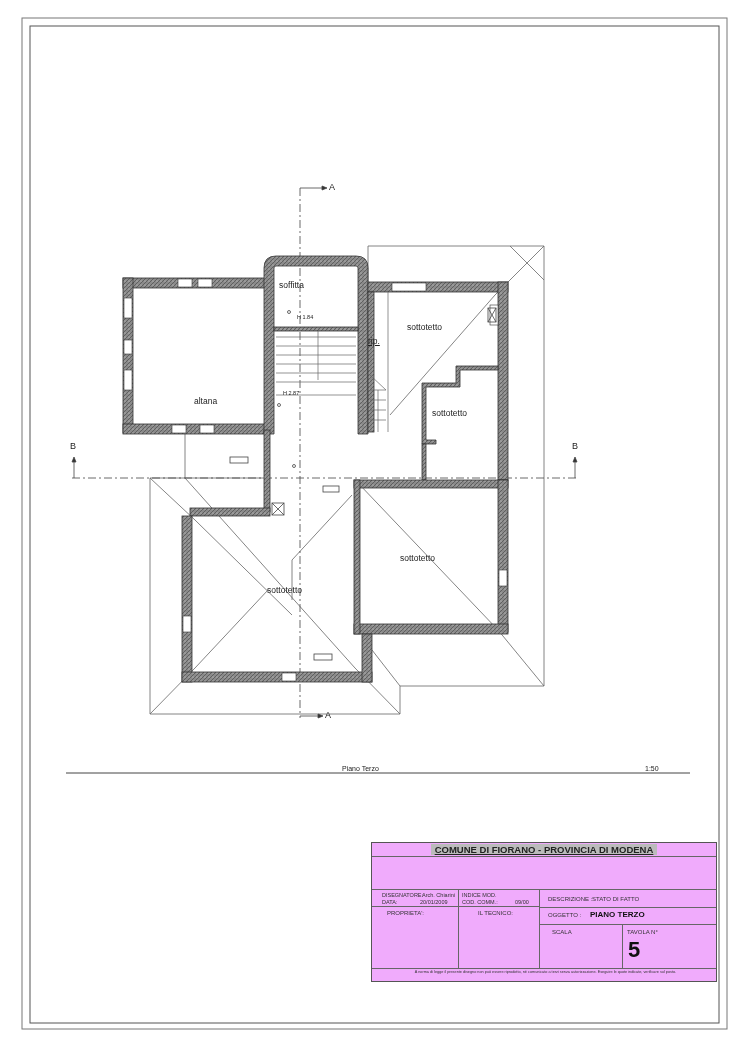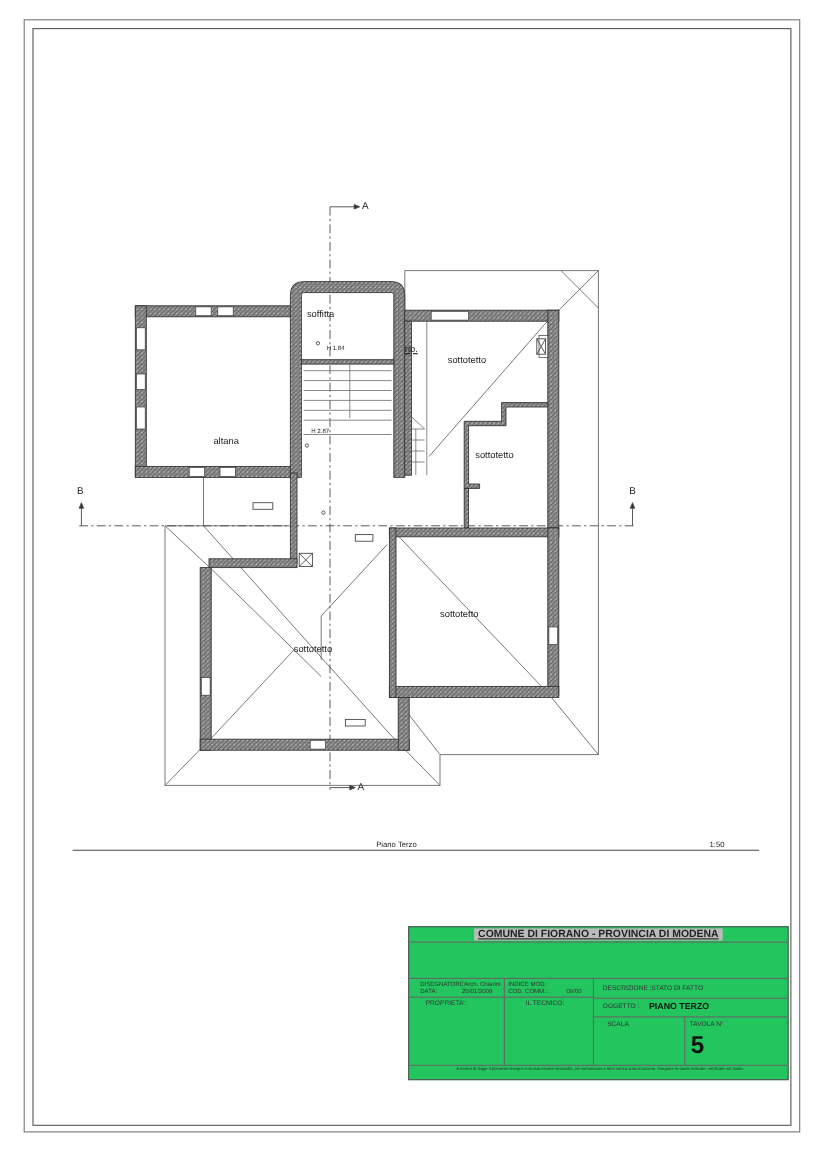--- a/index.html
+++ b/index.html
@@ -167,7 +167,7 @@
 
 <span class="lbl room" style="left:194px;top:369px;margin-top:27px;">altana</span>
 <span class="lbl room" style="left:279px;top:280px;">soffitta</span>
-<span class="lbl room" style="left:368px;top:312px;text-decoration:underline;">rip.</span>
+<span class="lbl room" style="left:368px;top:336px;text-decoration:underline;">rip.</span>
 <span class="lbl room" style="left:407px;top:322px;">sottotetto</span>
 <span class="lbl room" style="left:432px;top:408px;">sottotetto</span>
 <span class="lbl room" style="left:400px;top:553px;">sottotetto</span>

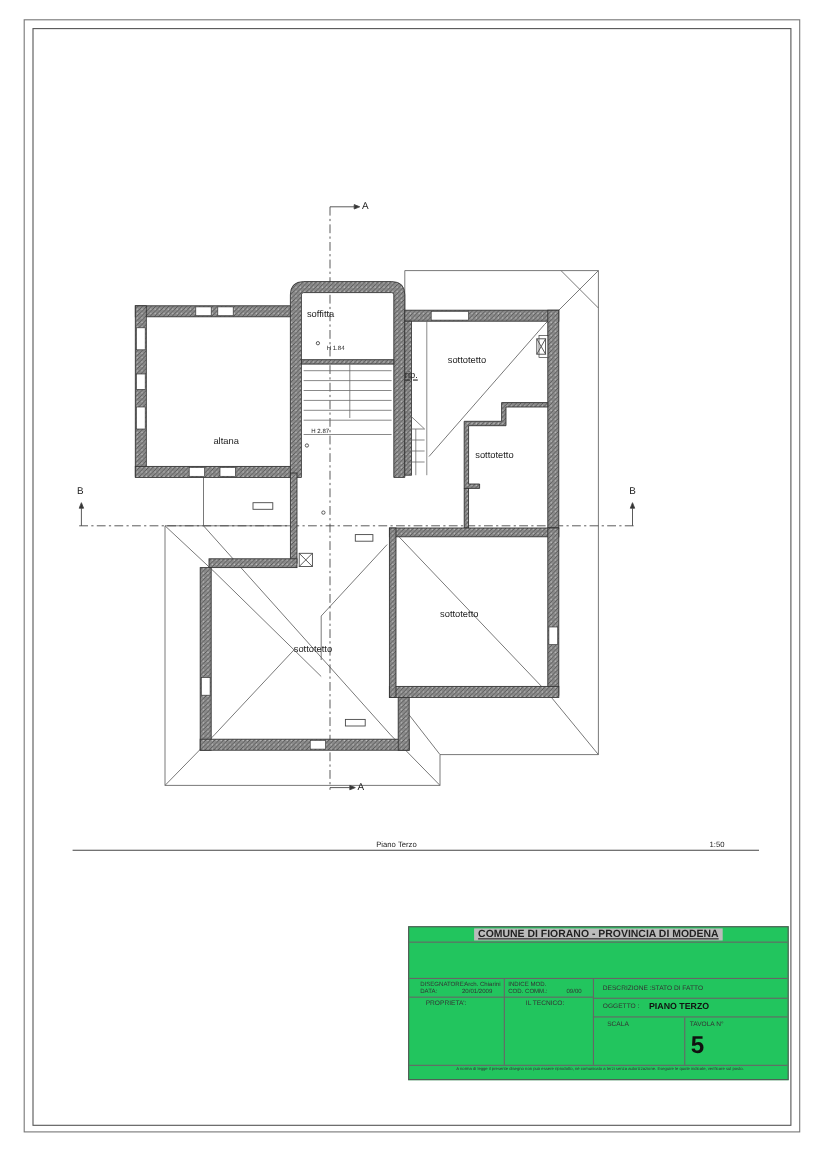--- a/index.html
+++ b/index.html
@@ -9,7 +9,7 @@
   .lbl{position:absolute;font-size:8px;color:#222;white-space:nowrap;}
   .room{font-size:8.5px;}
   .sec{font-size:9px;}
-  .tb{position:absolute;left:371px;top:842px;width:346px;height:140px;border:1px solid #555;box-sizing:border-box;background:#22c55e;}
+  .tb{position:absolute;left:371px;top:842px;width:346px;height:140px;border:1px solid #555;box-sizing:border-box;background:#f0abfc;}
   .tb-row{position:absolute;left:0;right:0;border-bottom:1px solid #666;}
   .tb-comune{top:0;height:13px;text-align:center;font-weight:bold;font-size:9.5px;line-height:13px;}
   .tb-comune span{background:#bbb;padding:0 4px;text-decoration:underline;}

